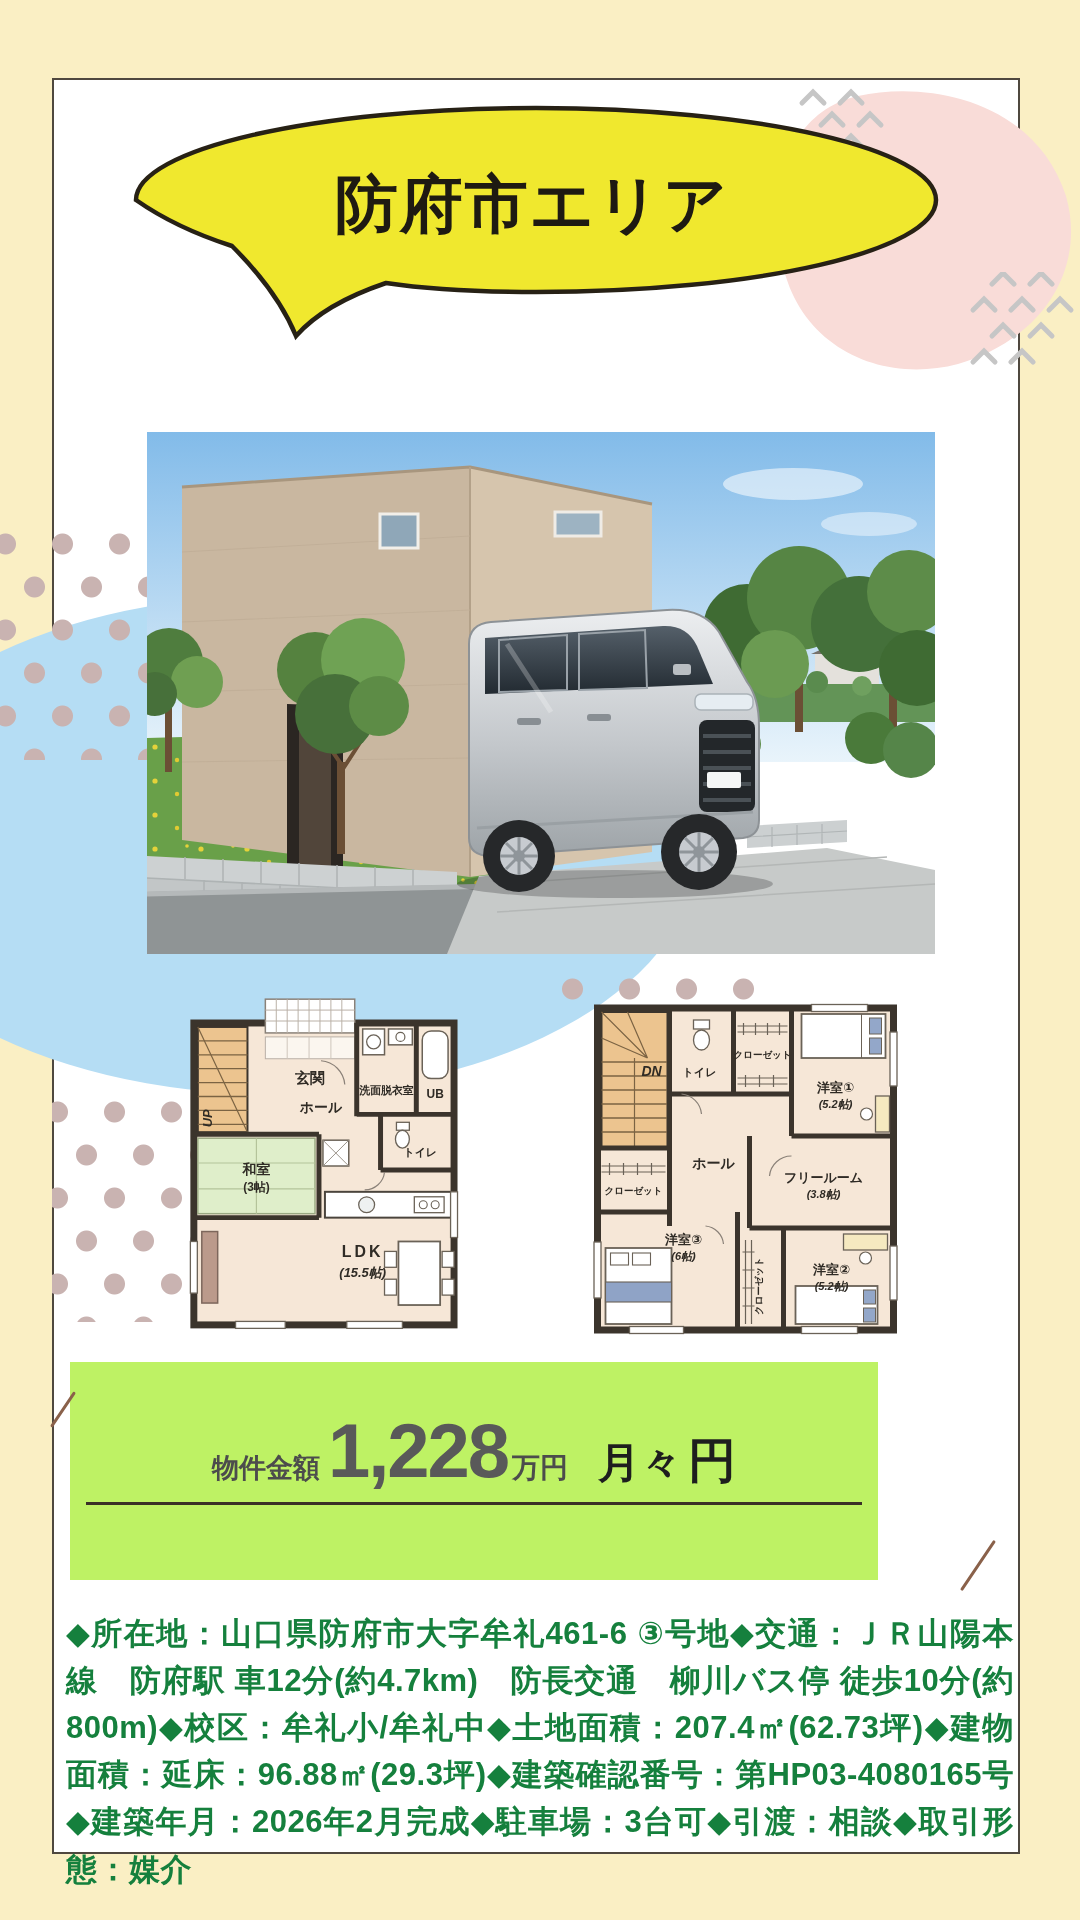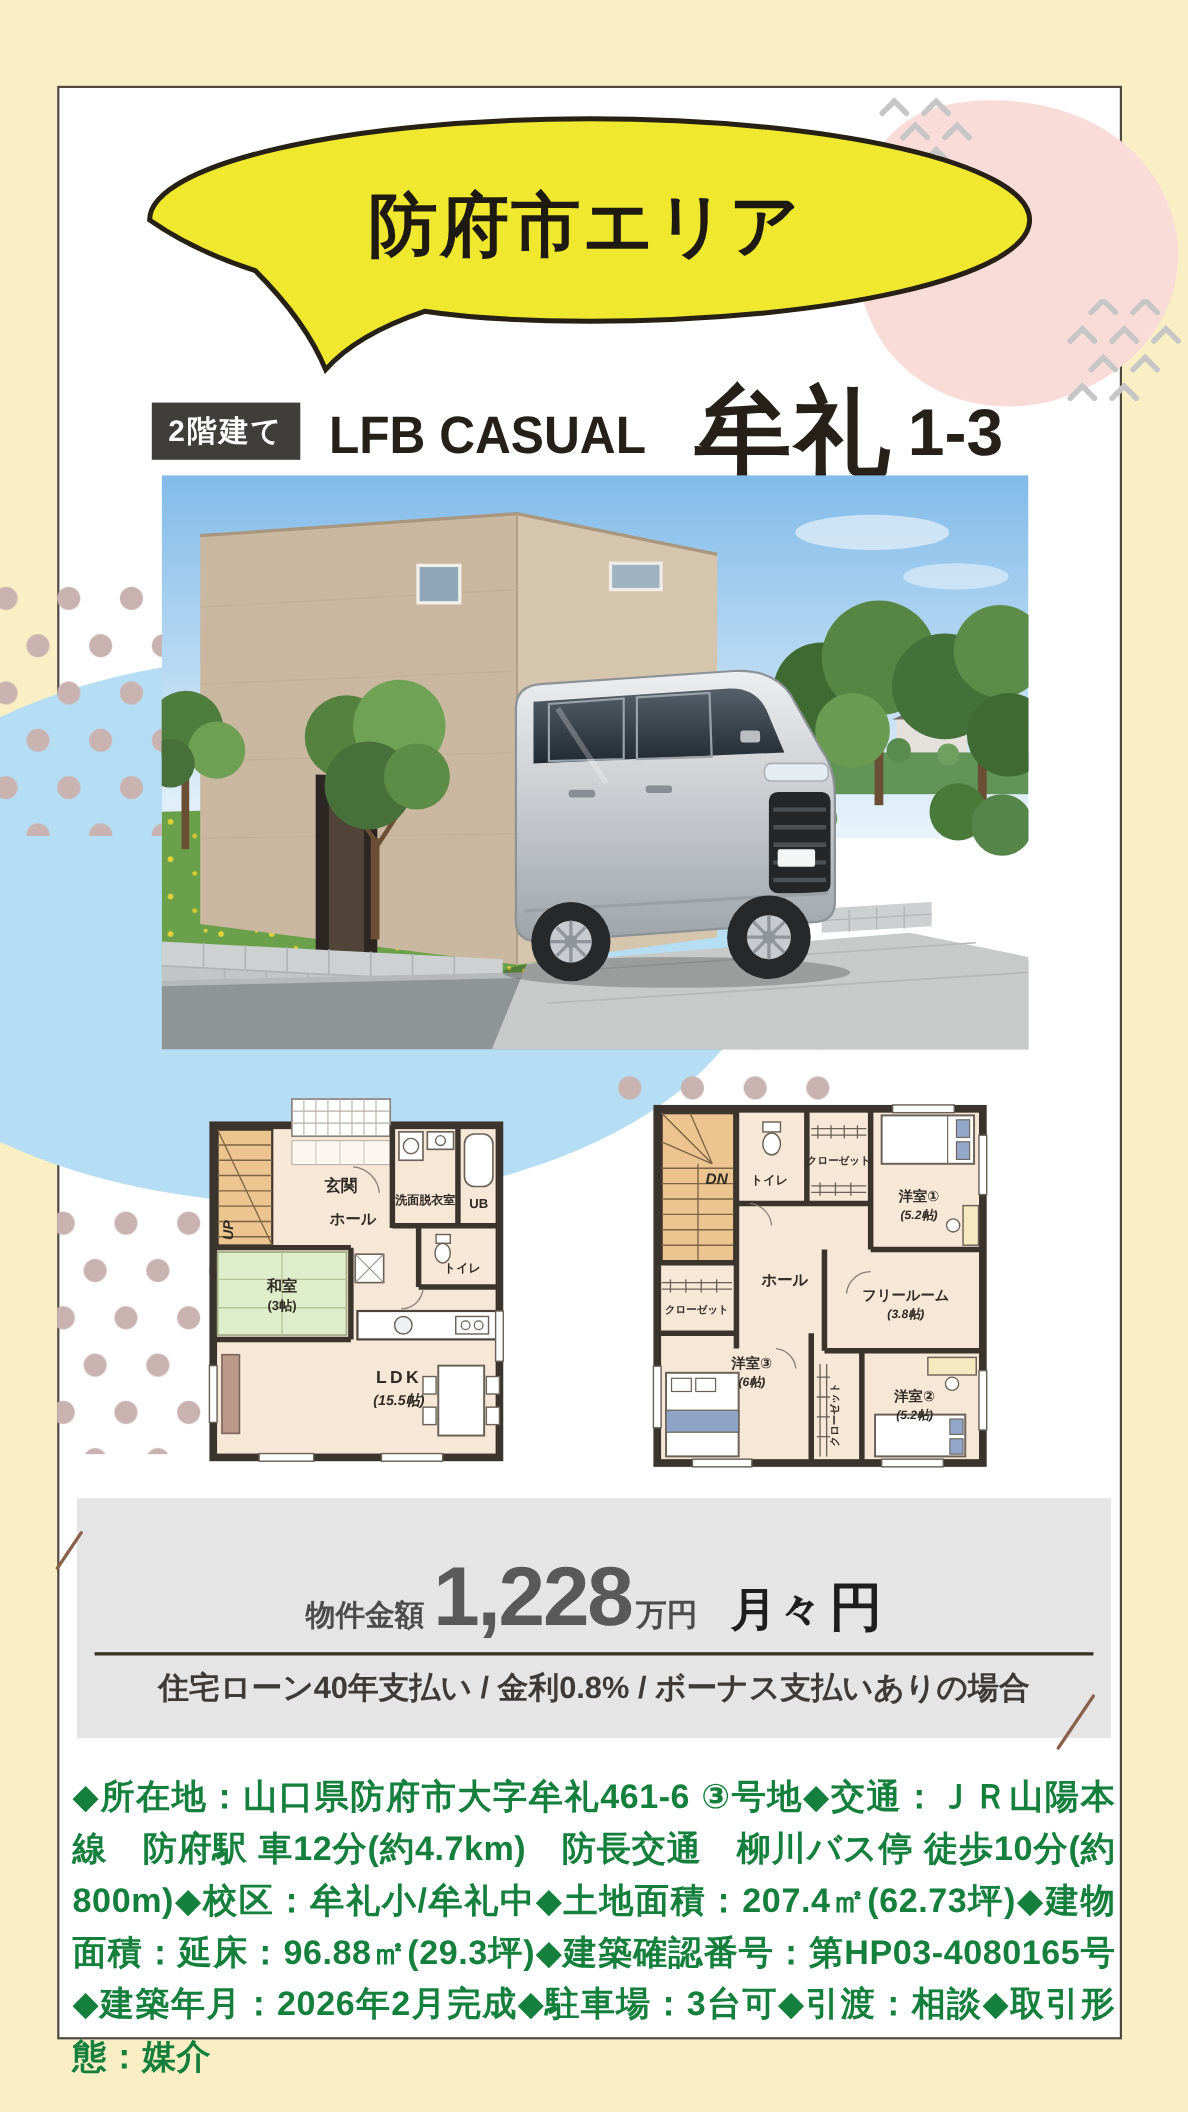--- a/index.html
+++ b/index.html
@@ -153,12 +153,6 @@
     <text x="404" y="130" text-anchor="middle">防府市エリア</text>
   </svg>
 
-  <div class="title-row">
-    <div class="badge">2階建て</div>
-    <div class="brand">LFB CASUAL</div>
-    <div class="prop-name">牟礼</div>
-    <div class="lot">1-3</div>
-  </div>
 
   <svg class="photo" viewBox="0 0 788 522" preserveAspectRatio="none">
     <defs>

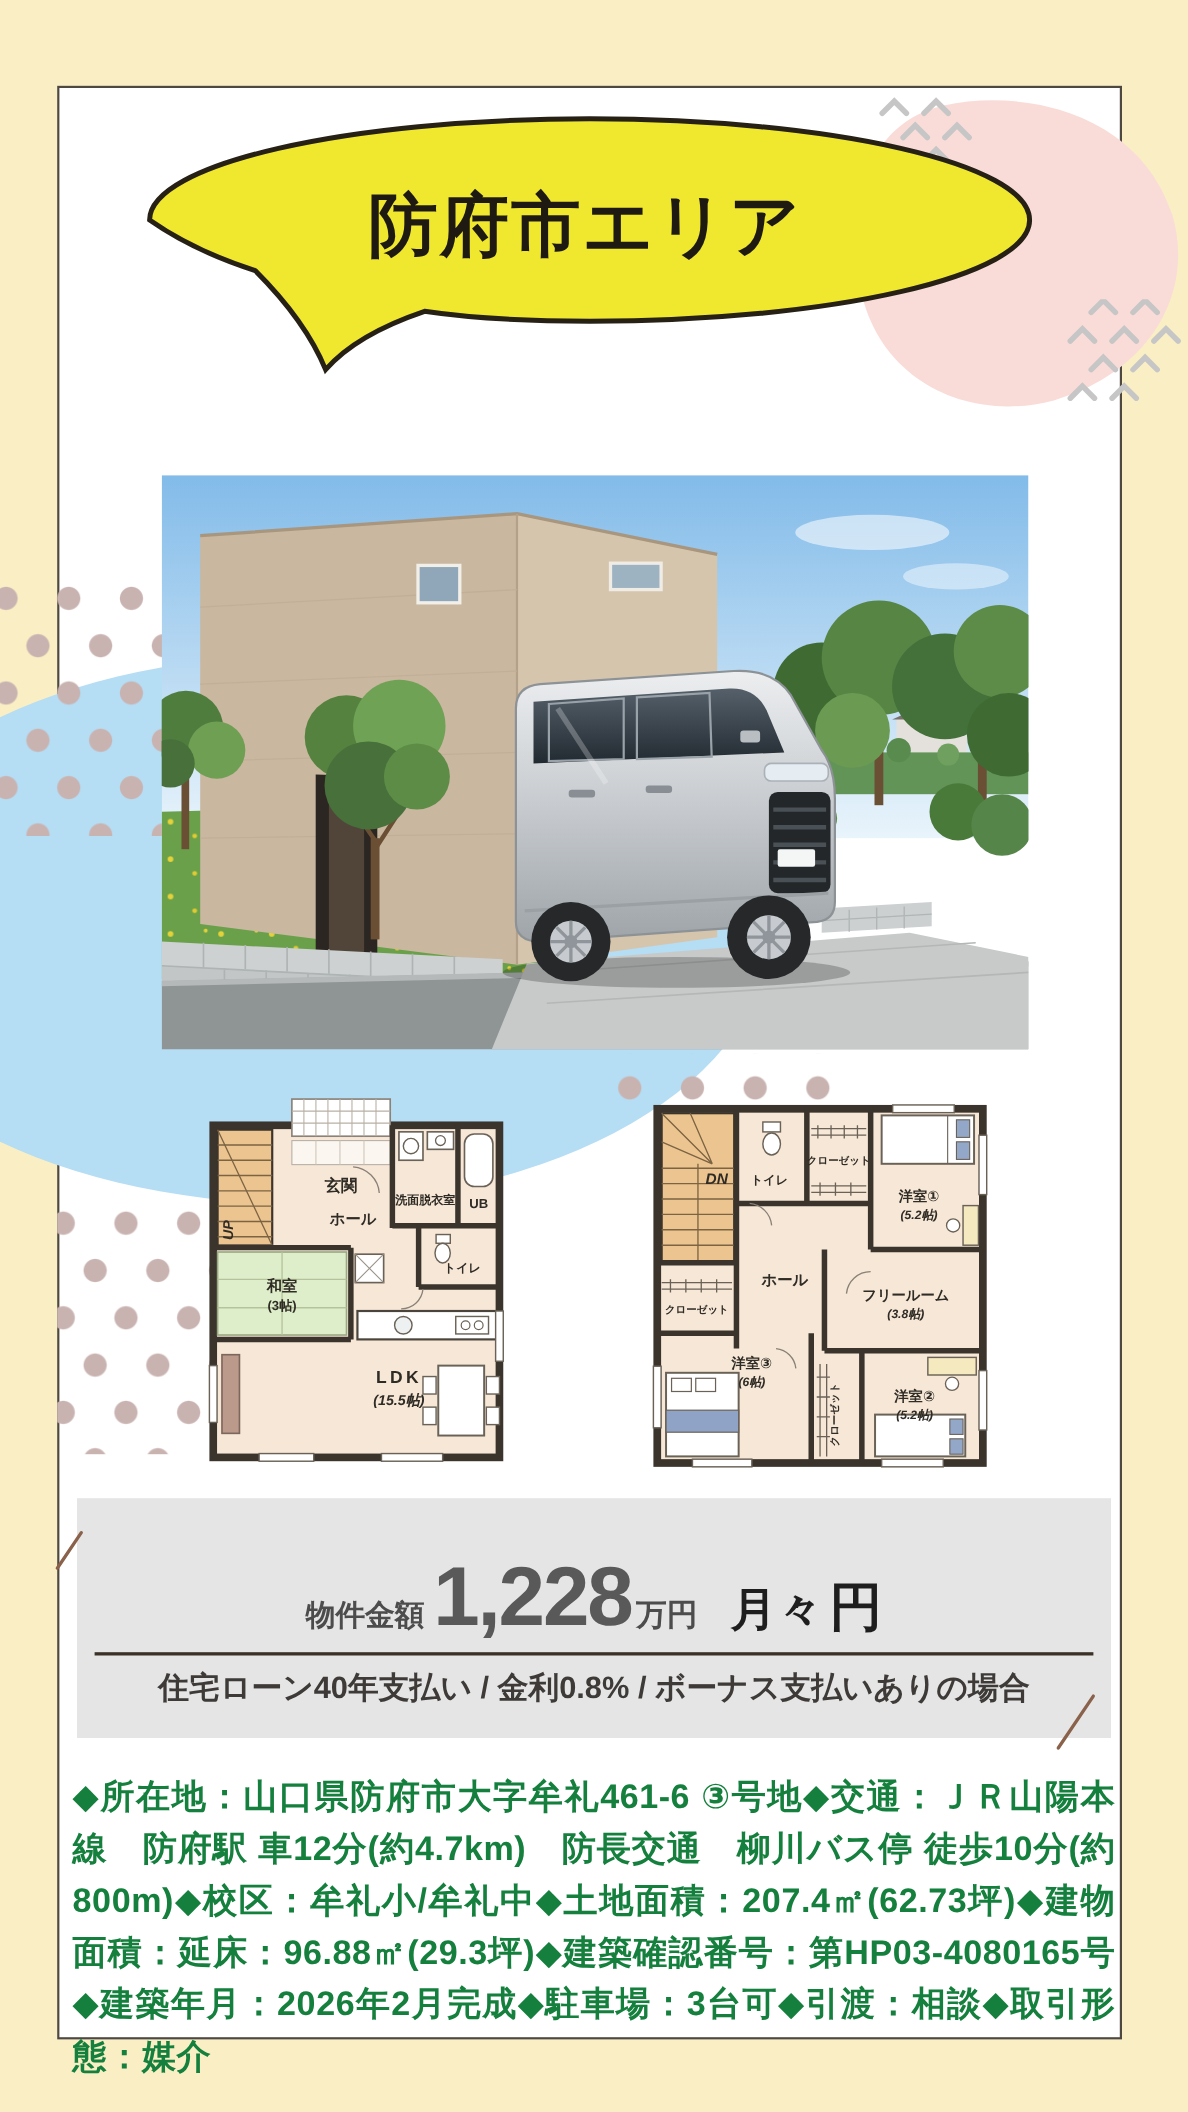--- a/index.html
+++ b/index.html
@@ -78,8 +78,8 @@
 
   
   .banner{
-    position:absolute;left:70px;top:1358px;width:940px;height:218px;
-    background:#e5e5e5;overflow:hidden;
+    position:absolute;left:70px;top:1358px;width:808px;height:218px;
+    background:#bef264;overflow:hidden;
   }
   .price-row{
     position:absolute;left:0;right:0;top:30px;

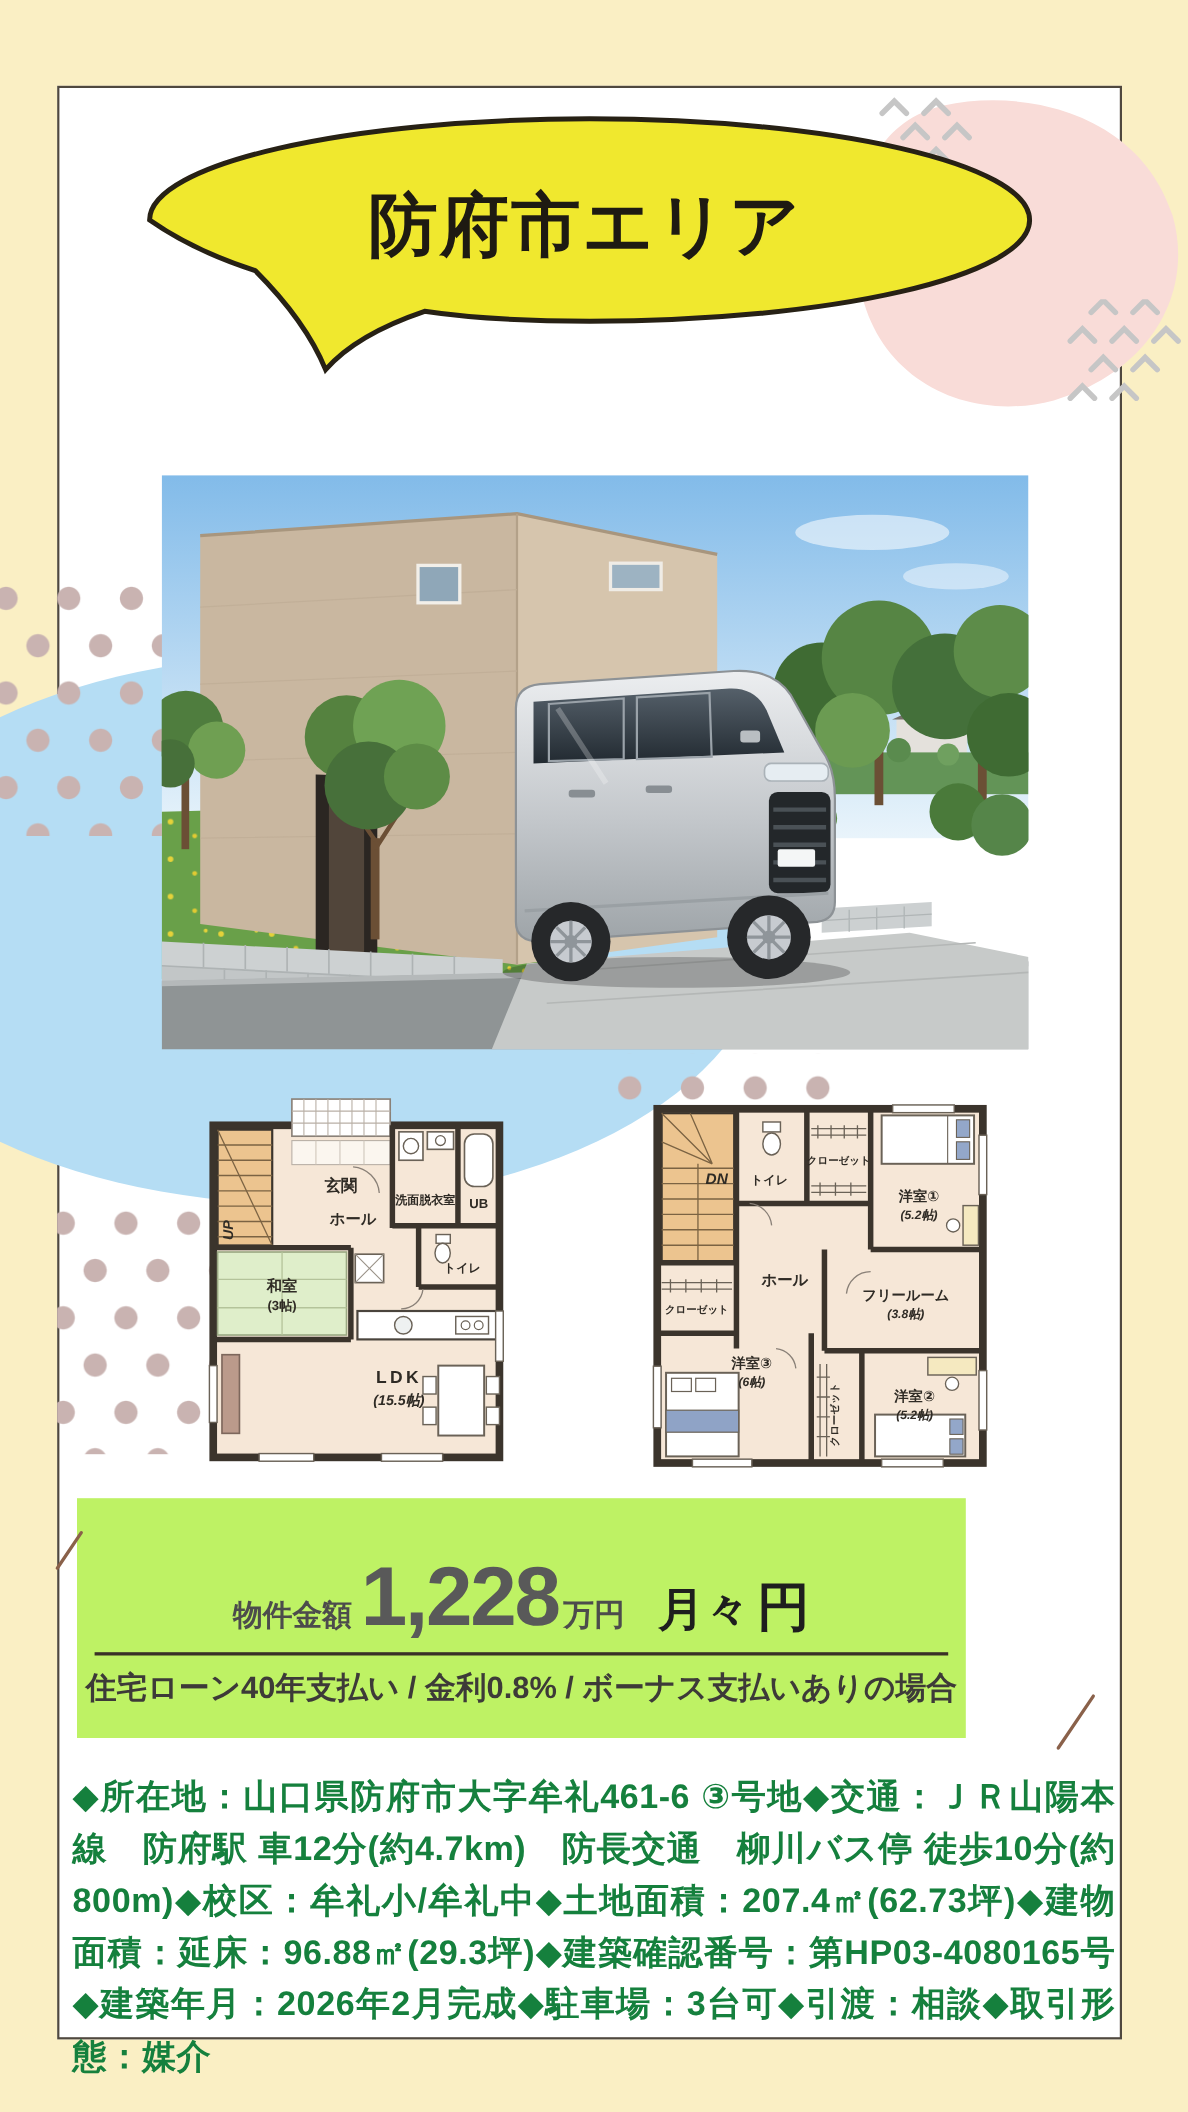--- a/index.html
+++ b/index.html
@@ -455,7 +455,6 @@
       <span class="m-unit">円</span>
     </div>
     <div class="underline"></div>
-    <div class="conditions">住宅ローン40年支払い / 金利0.8% / ボーナス支払いありの場合</div>
   </div>
   <div class="tick tick-left"></div>
   <div class="tick tick-right"></div>

